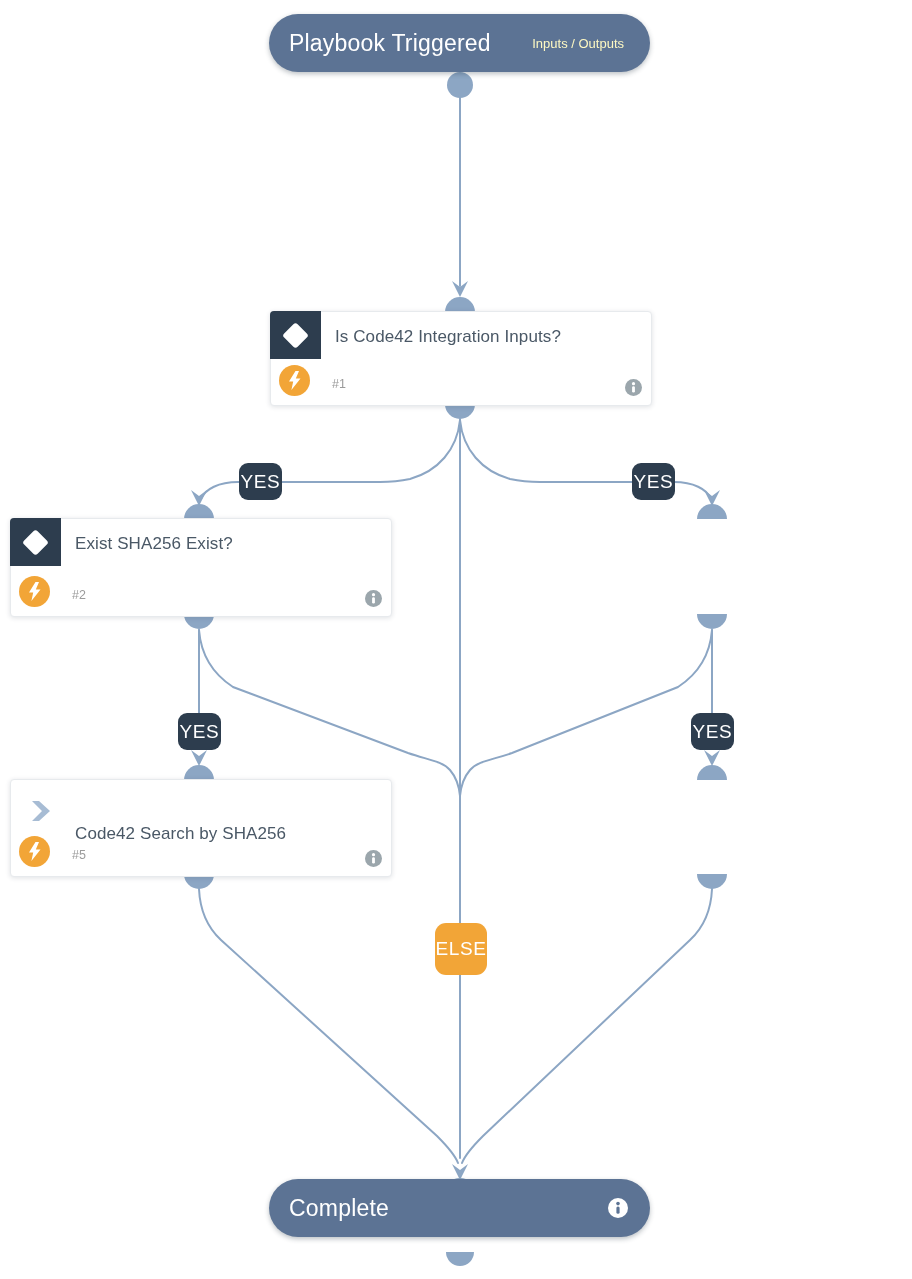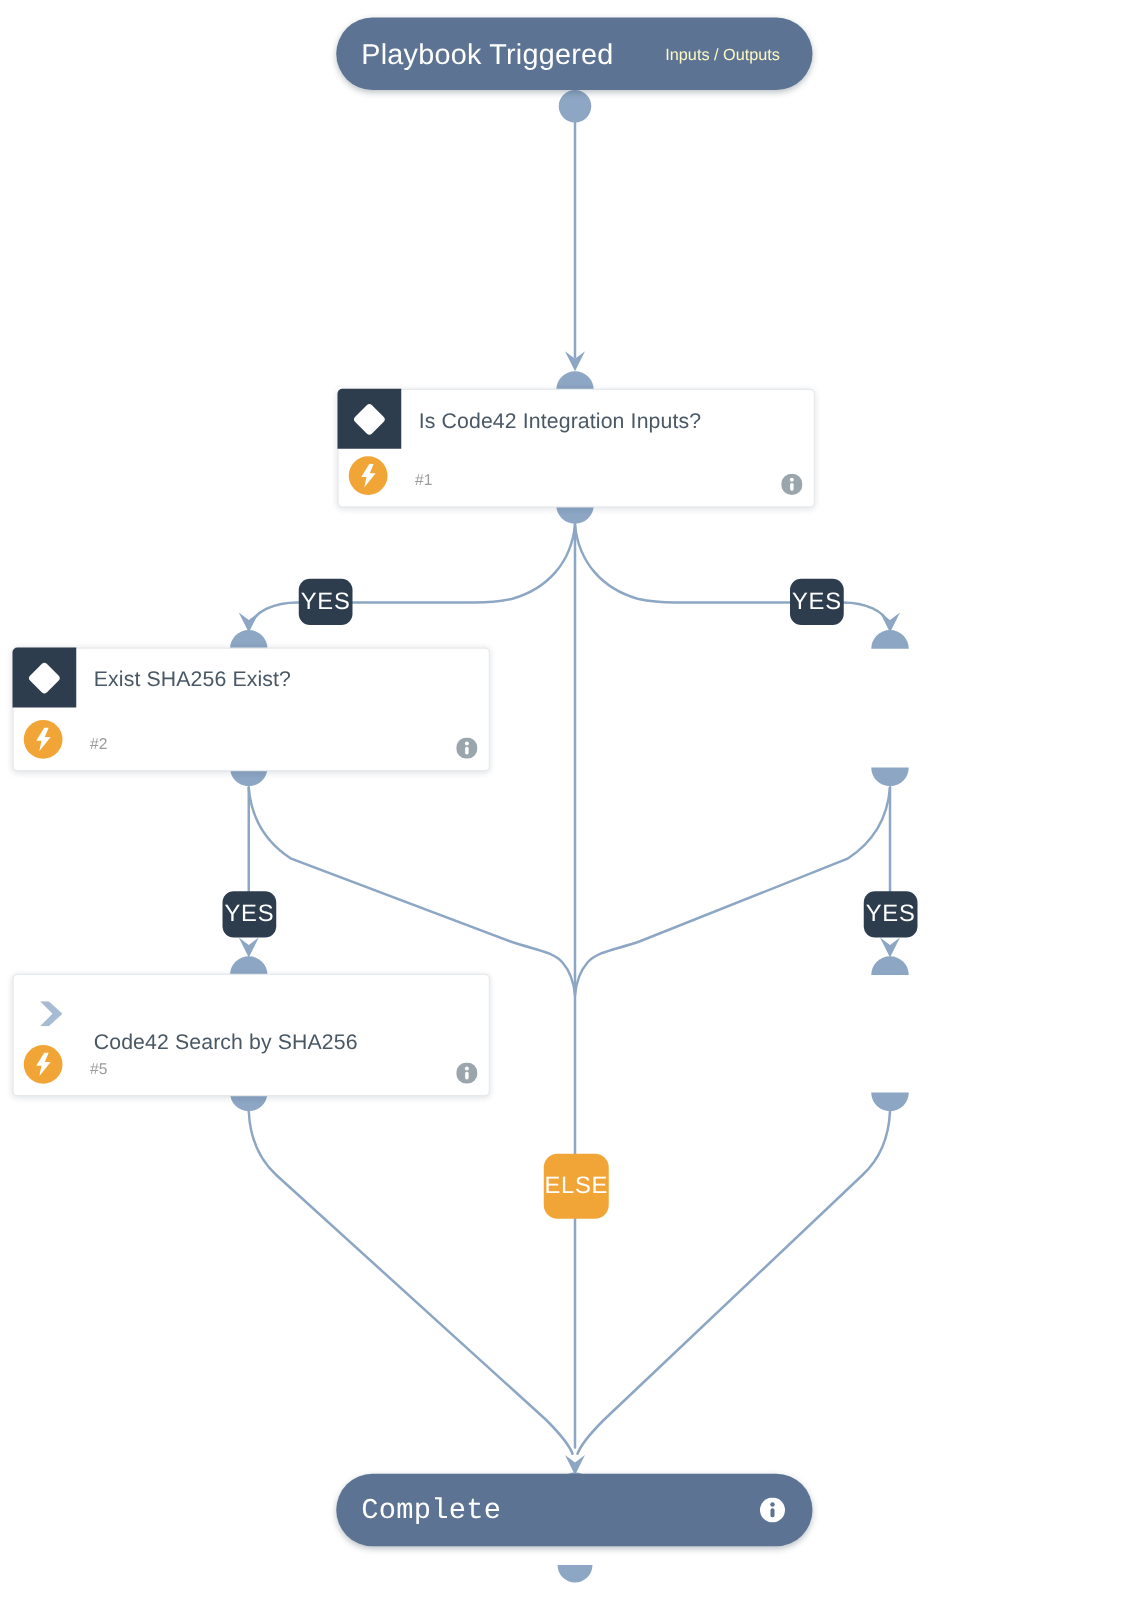--- a/index.html
+++ b/index.html
@@ -167,7 +167,7 @@
   <div class="badge badge-yes" style="left:691px;top:713px;">YES</div>
   <div class="badge badge-else" style="left:435px;top:923px;">ELSE</div>
 
-  <div class="pill" style="top:1179px;font-family:Liberation Mono, monospace;">
+  <div class="pill" style="top:1179px;">
     <span class="pill-title">Complete</span>
     <svg class="pill-info" viewBox="0 0 20 20">
       <circle cx="10" cy="10" r="10" fill="#fff"></circle>

